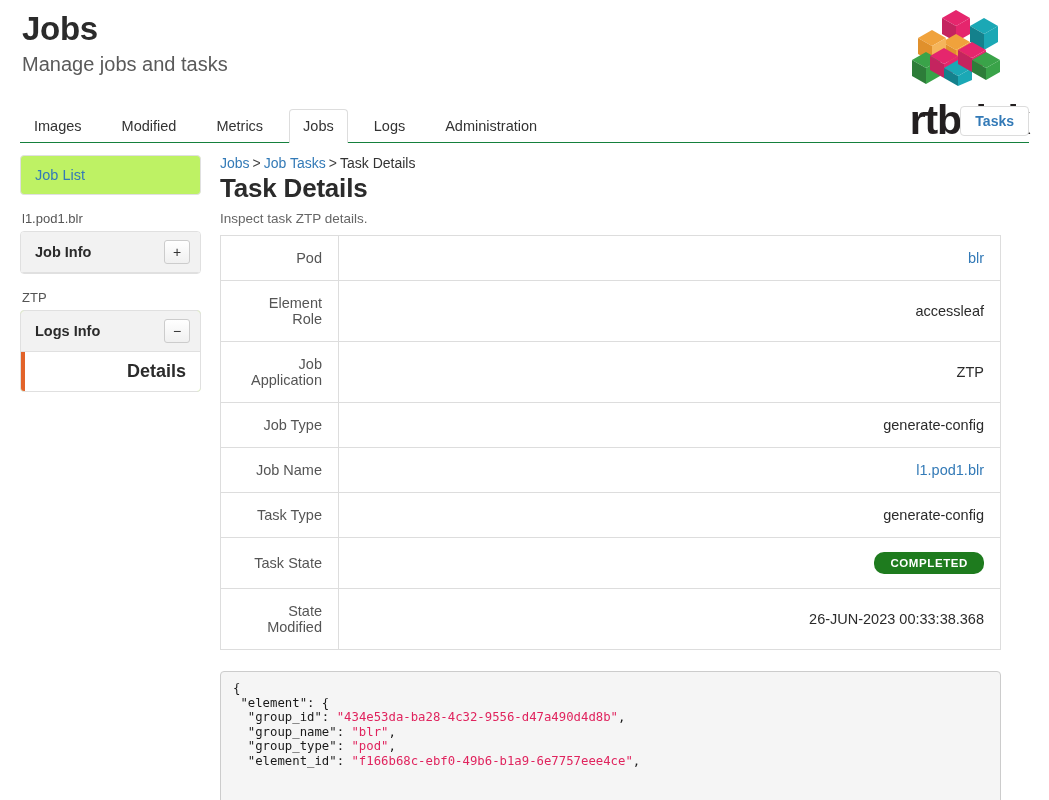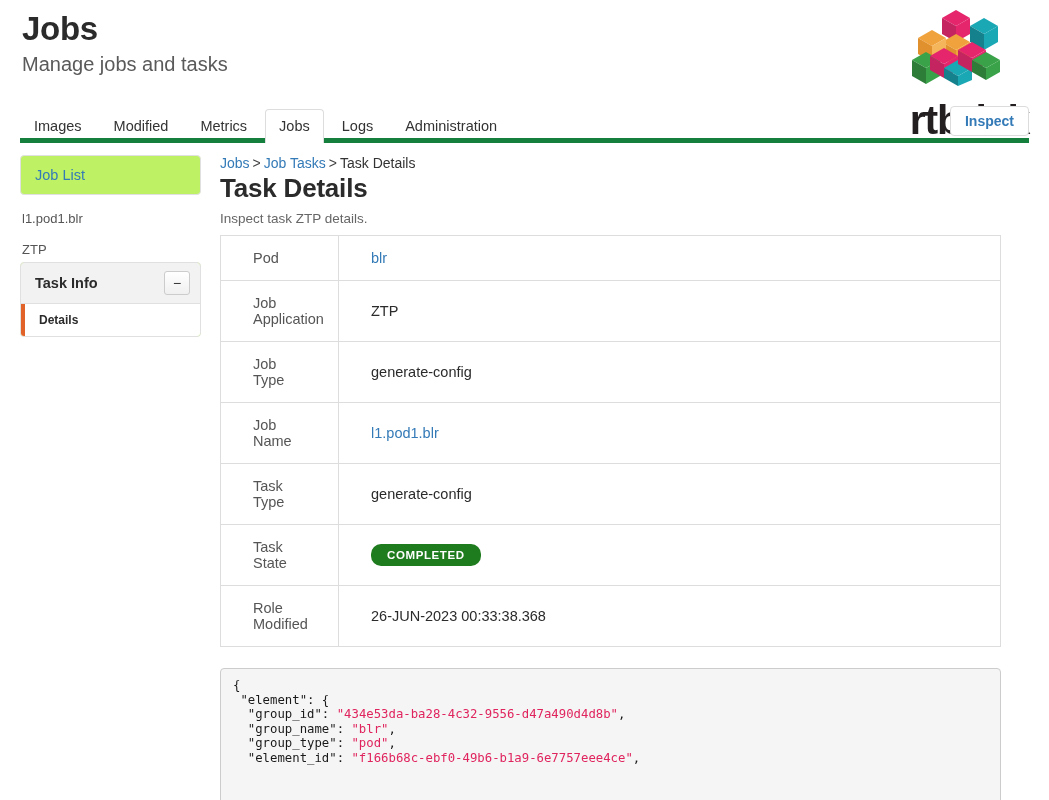--- a/index.html
+++ b/index.html
@@ -61,10 +61,10 @@
     position: relative;
     margin: 8px 20px 0 20px;
     height: 35px;
-    border-bottom: 5px solid #15803d;
+    border-bottom: 1px solid #15803d;
     display: flex;
     align-items: flex-start;
-    gap: 4px;
+    gap: 12px;
   }
   .tab {
     padding: 7px 13px 8px 13px;

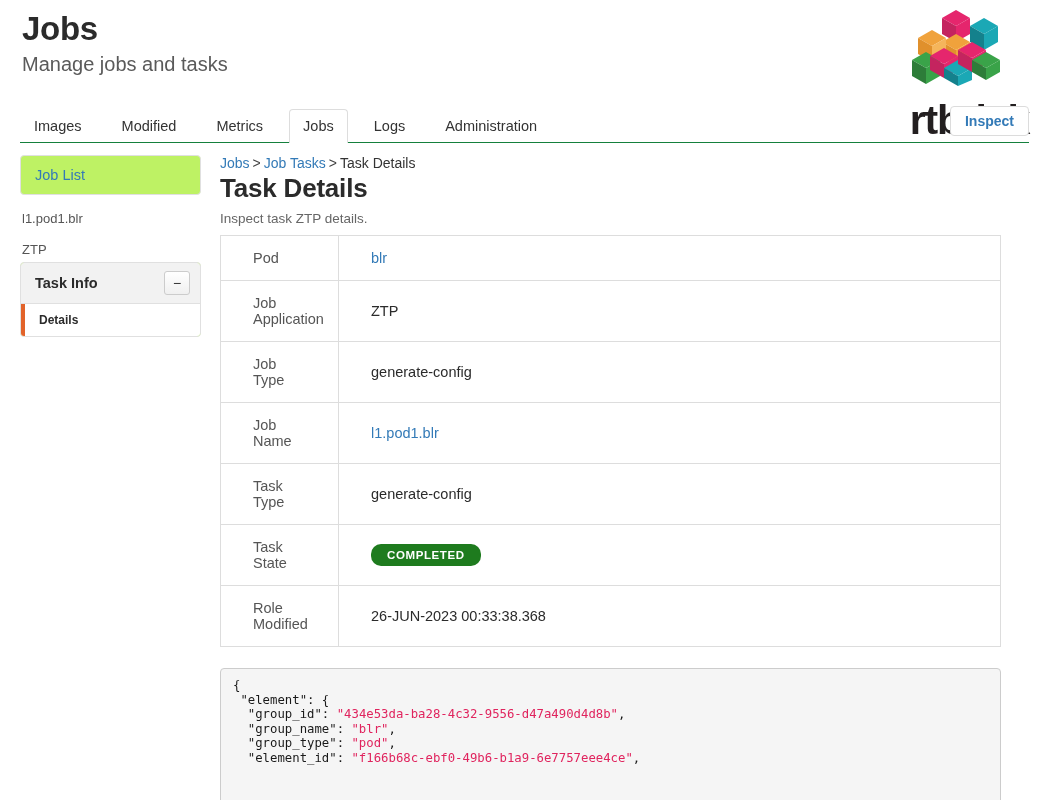--- a/index.html
+++ b/index.html
@@ -304,7 +304,7 @@
   <div class="tab active">Jobs</div>
   <div class="tab">Logs</div>
   <div class="tab">Administration</div>
-  <button class="logout-btn">Inspect</button>
+  <button class="logout-btn">Tasks</button>
 </div>
 
 <div class="layout">

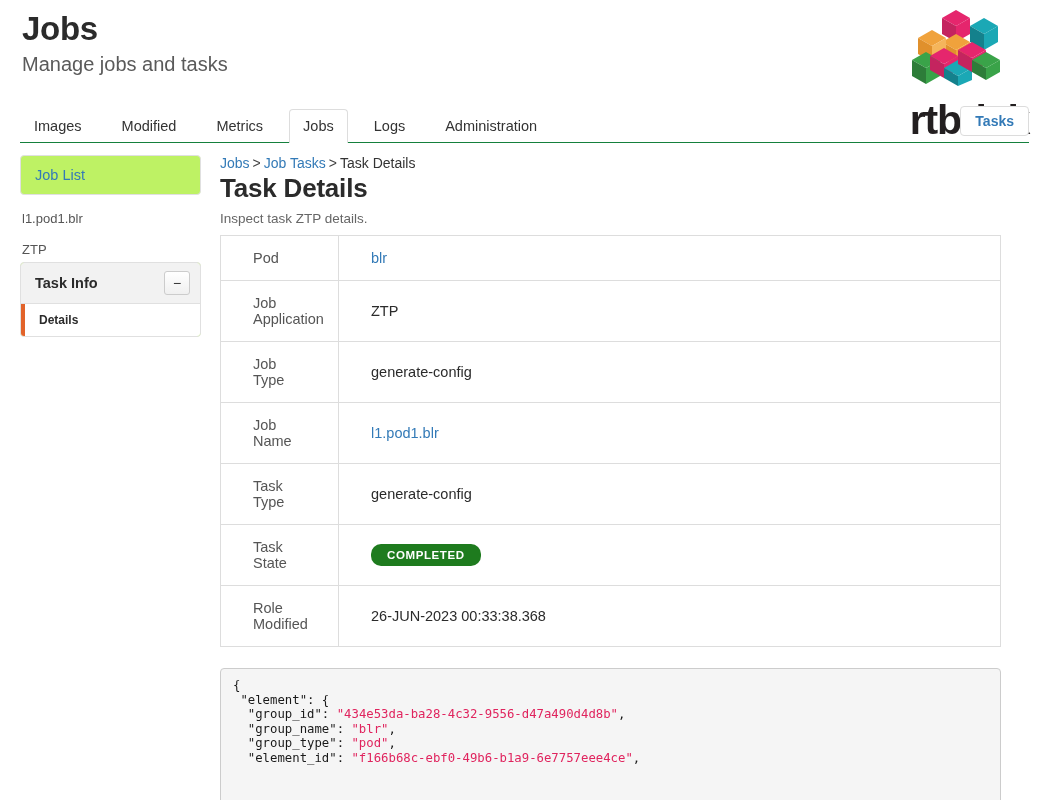--- a/index.html
+++ b/index.html
@@ -317,6 +317,12 @@
 
     <div class="side-group-label">l1.pod1.blr</div>
 
+    <div class="side-box">
+      <div class="side-header">
+        <span class="side-header-title">Job Info</span>
+        <button class="toggle-btn">+</button>
+      </div>
+    </div>
 
     <div class="side-group-label">ZTP</div>
 

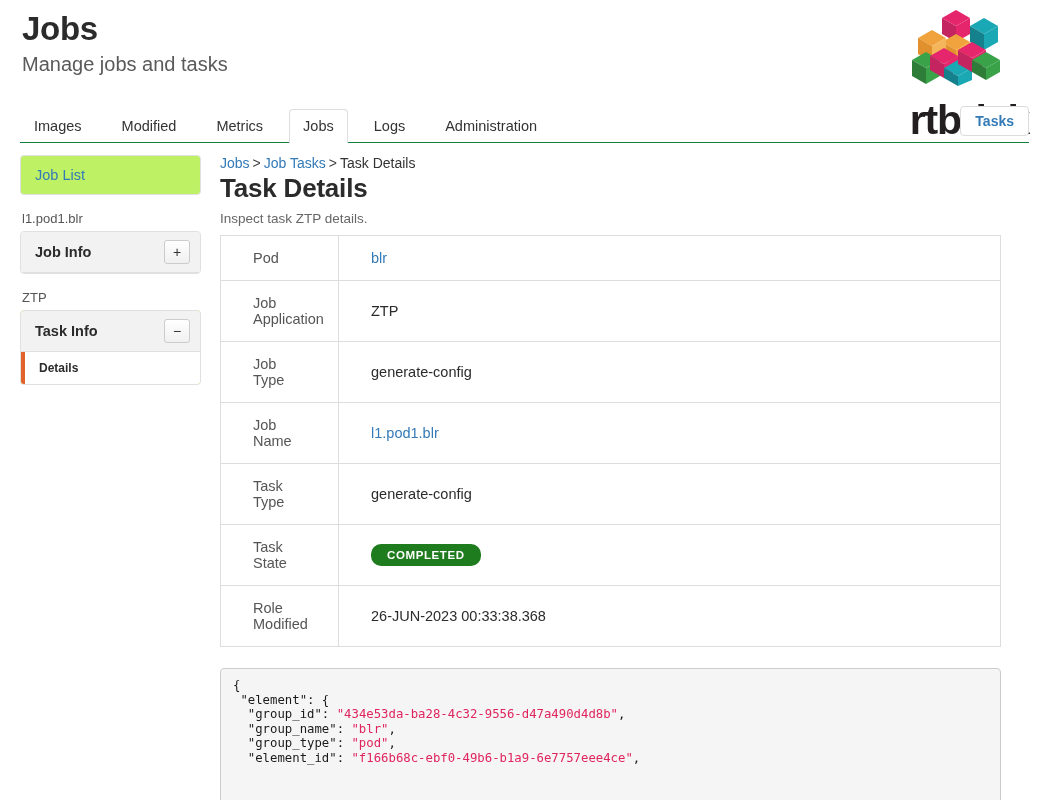--- a/index.html
+++ b/index.html
@@ -204,10 +204,11 @@
   table.detail-table tr { border: 1px solid #dddddd; }
   table.detail-table td {
     border: 1px solid #dddddd;
-    padding: 14px 32px;
+    padding: 14px 16px;
     font-size: 14.5px;
     vertical-align: middle;
     height: 45px;
+    text-align: right;
   }
   td.key {
     width: 118px;

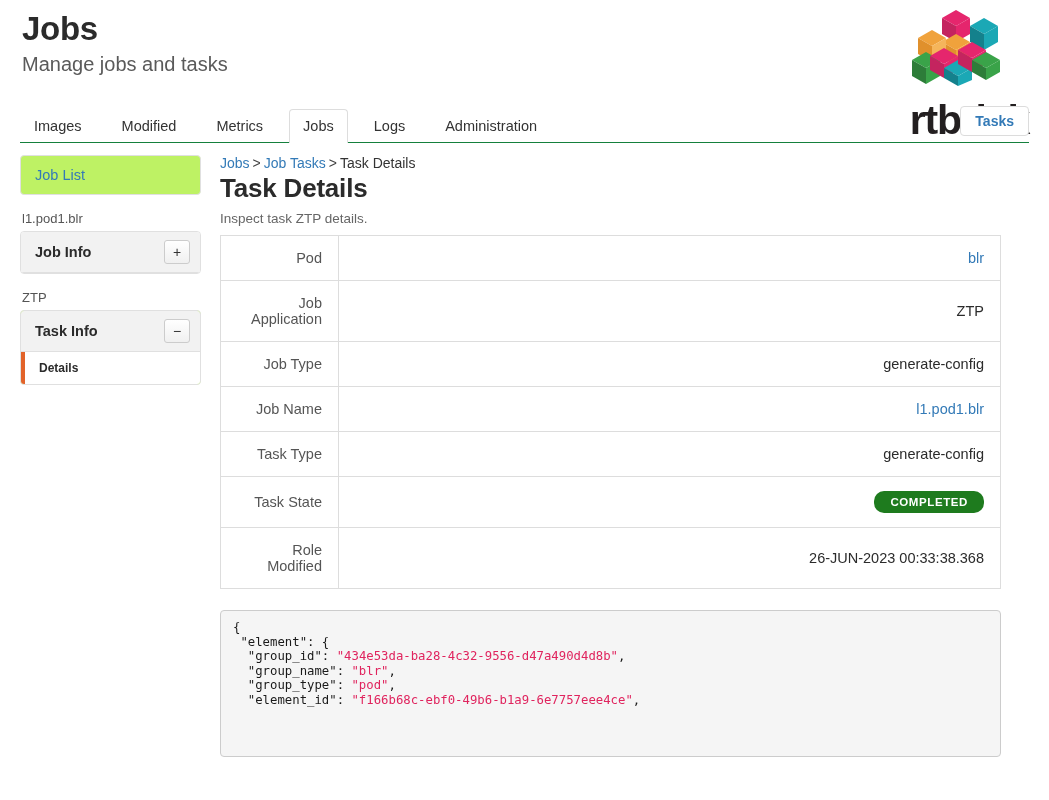--- a/index.html
+++ b/index.html
@@ -353,6 +353,10 @@
           <td class="val"><a>blr</a></td>
         </tr>
         <tr>
+          <td class="key">Element Role</td>
+          <td class="val">accessleaf</td>
+        </tr>
+        <tr>
           <td class="key">Job Application</td>
           <td class="val">ZTP</td>
         </tr>

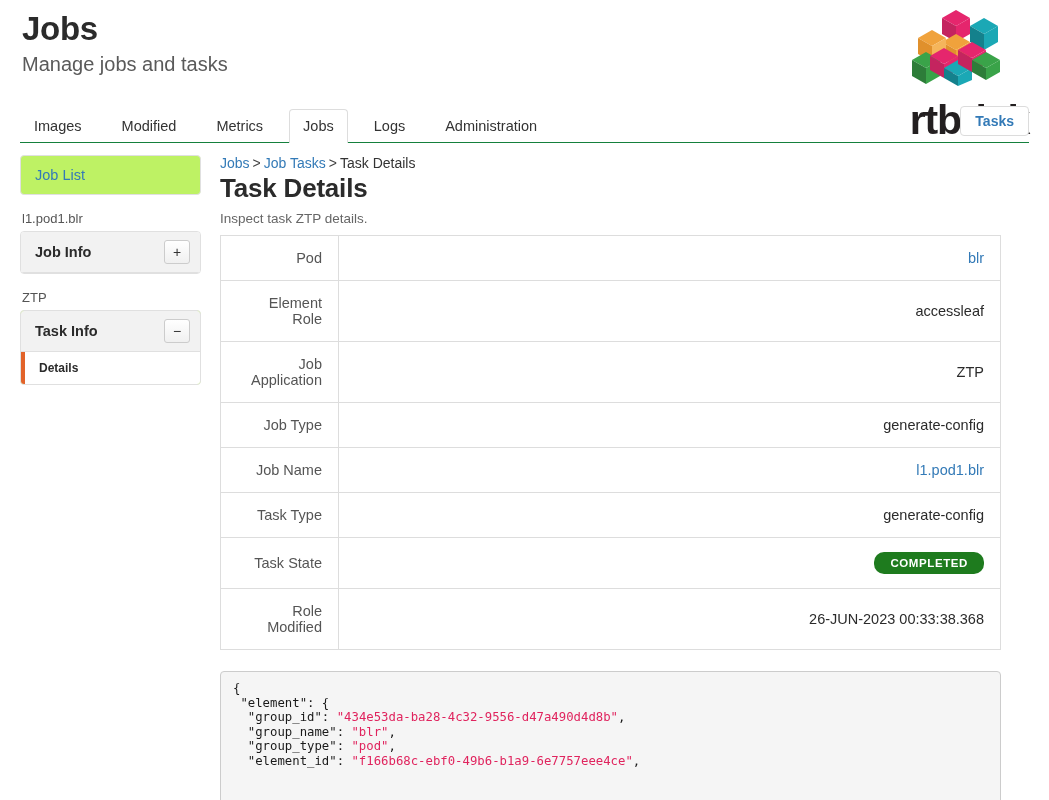--- a/index.html
+++ b/index.html
@@ -329,7 +329,7 @@
 
     <div class="side-box">
       <div class="side-header">
-        <span class="side-header-title">Task Info</span>
+        <span class="side-header-title">Logs Info</span>
         <button class="toggle-btn">−</button>
       </div>
       <div class="side-item active">Details</div>

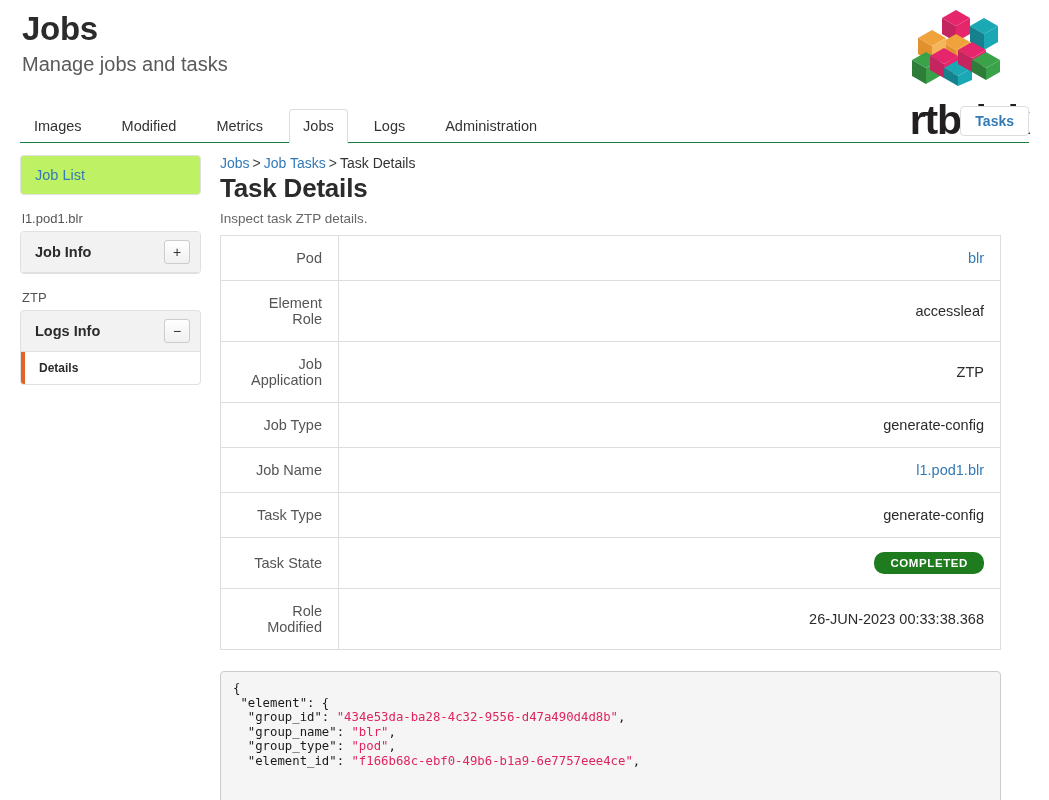--- a/index.html
+++ b/index.html
@@ -159,12 +159,13 @@
   }
   .side-item {
     padding: 9px 14px;
-    font-size: 12px;
+    font-size: 18px;
     font-weight: bold;
     color: #2b2b2b;
     background: #ffffff;
     border-left: 4px solid transparent;
     cursor: pointer;
+    text-align: right;
   }
   .side-item.active { border-left-color: #e2632a; }
 

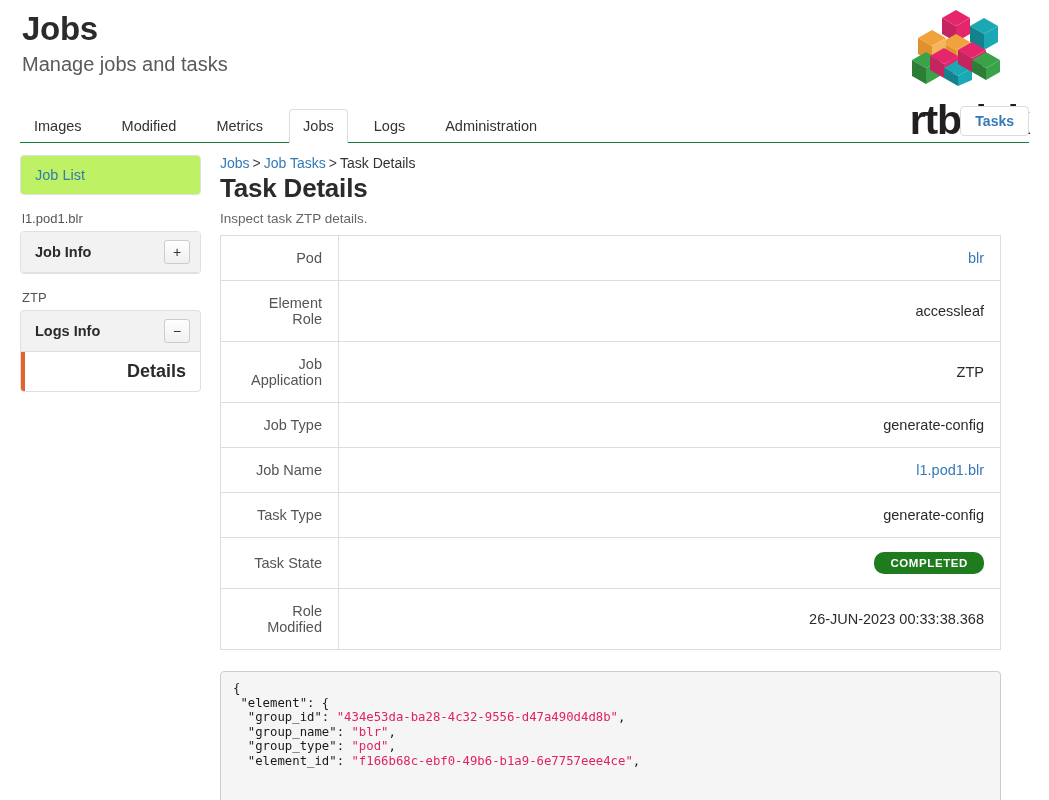--- a/index.html
+++ b/index.html
@@ -378,7 +378,7 @@
           <td class="val"><span class="badge">COMPLETED</span></td>
         </tr>
         <tr>
-          <td class="key">Role Modified</td>
+          <td class="key">State Modified</td>
           <td class="val">26-JUN-2023 00:33:38.368</td>
         </tr>
       </tbody>

